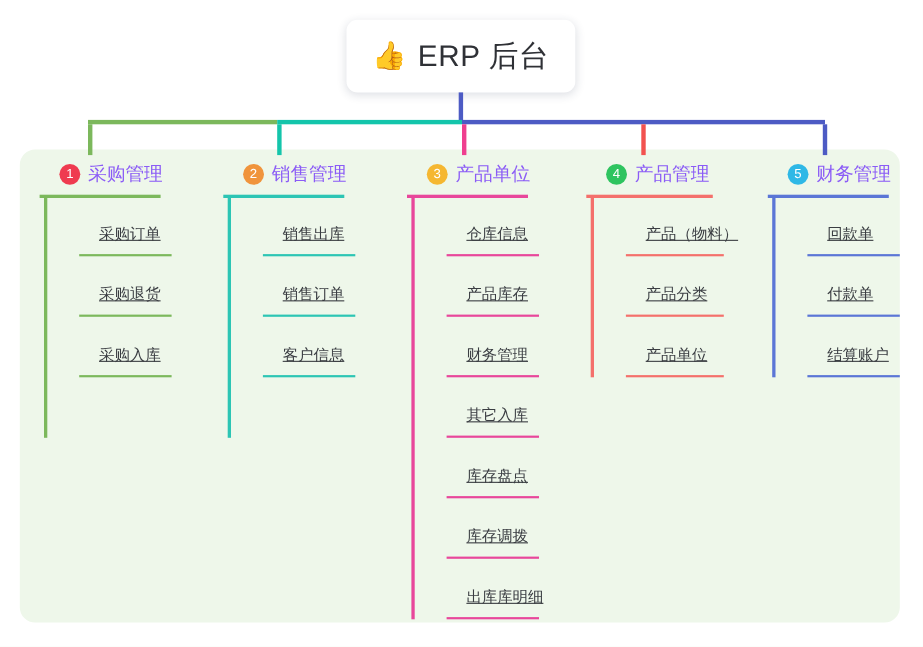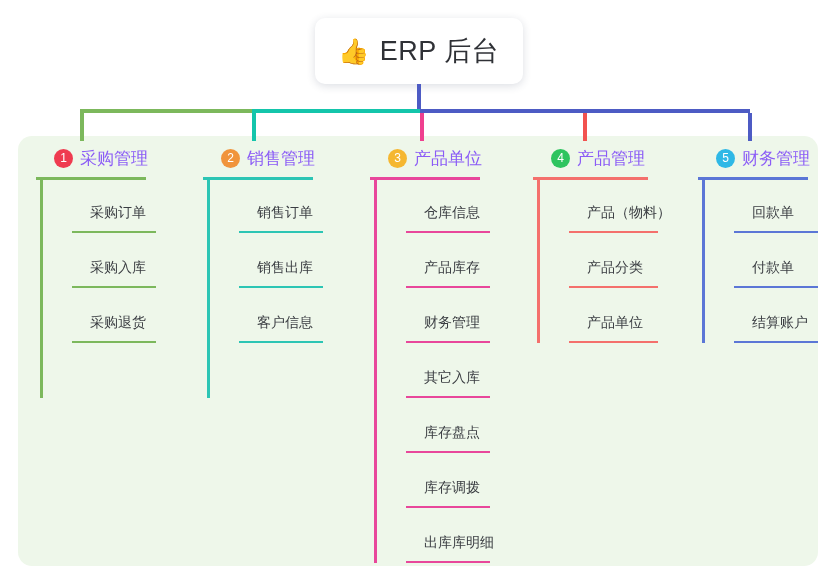--- a/index.html
+++ b/index.html
@@ -132,6 +132,7 @@
     font-size: 14px;
     color: #3a3d42;
     white-space: nowrap;
+    text-decoration: underline;
   }
   .leaf-rule {
     position: absolute;

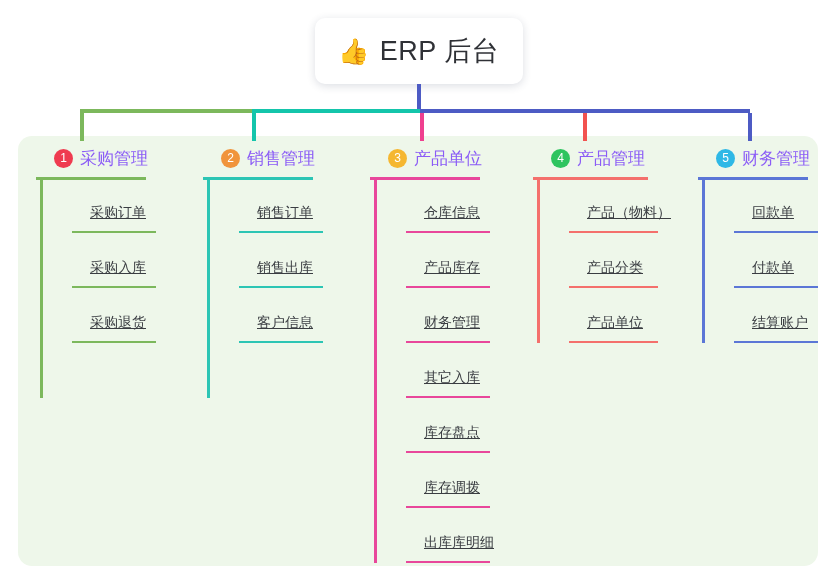--- a/index.html
+++ b/index.html
@@ -198,14 +198,14 @@
         <div class="branch">
           <div class="spine" style="background: rgb(44, 197, 180); height: 218px;"></div>
           <div class="leaf">
+            <span class="leaf-text">销售出库</span>
+            <div class="leaf-rule" style="width: 84px; background: rgb(44, 197, 180);"></div>
+          </div>
+          <div class="leaf">
             <span class="leaf-text">销售订单</span>
             <div class="leaf-rule" style="width: 84px; background: rgb(44, 197, 180);"></div>
           </div>
           <div class="leaf">
-            <span class="leaf-text">销售出库</span>
-            <div class="leaf-rule" style="width: 84px; background: rgb(44, 197, 180);"></div>
-          </div>
-          <div class="leaf">
             <span class="leaf-text">客户信息</span>
             <div class="leaf-rule" style="width: 84px; background: rgb(44, 197, 180);"></div>
           </div>

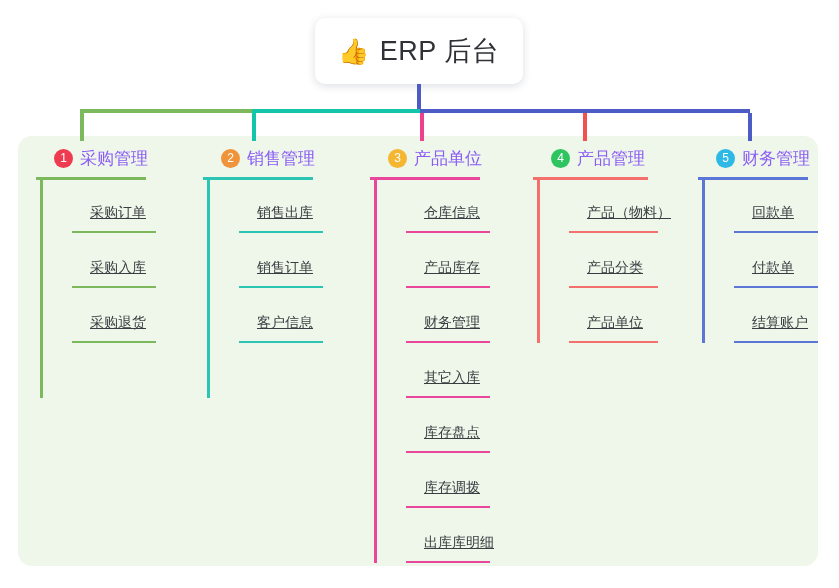--- a/index.html
+++ b/index.html
@@ -180,13 +180,13 @@
             <div class="leaf-rule" style="width: 84px; background: rgb(124, 184, 92);"></div>
           </div>
           <div class="leaf">
+            <span class="leaf-text">采购退货</span>
+            <div class="leaf-rule" style="width: 84px; background: rgb(124, 184, 92);"></div>
+          </div>
+          <div class="leaf">
             <span class="leaf-text">采购入库</span>
             <div class="leaf-rule" style="width: 84px; background: rgb(124, 184, 92);"></div>
           </div>
-          <div class="leaf">
-            <span class="leaf-text">采购退货</span>
-            <div class="leaf-rule" style="width: 84px; background: rgb(124, 184, 92);"></div>
-          </div>
         </div>
       </div>
       <div class="column" style="left: 203px;">

